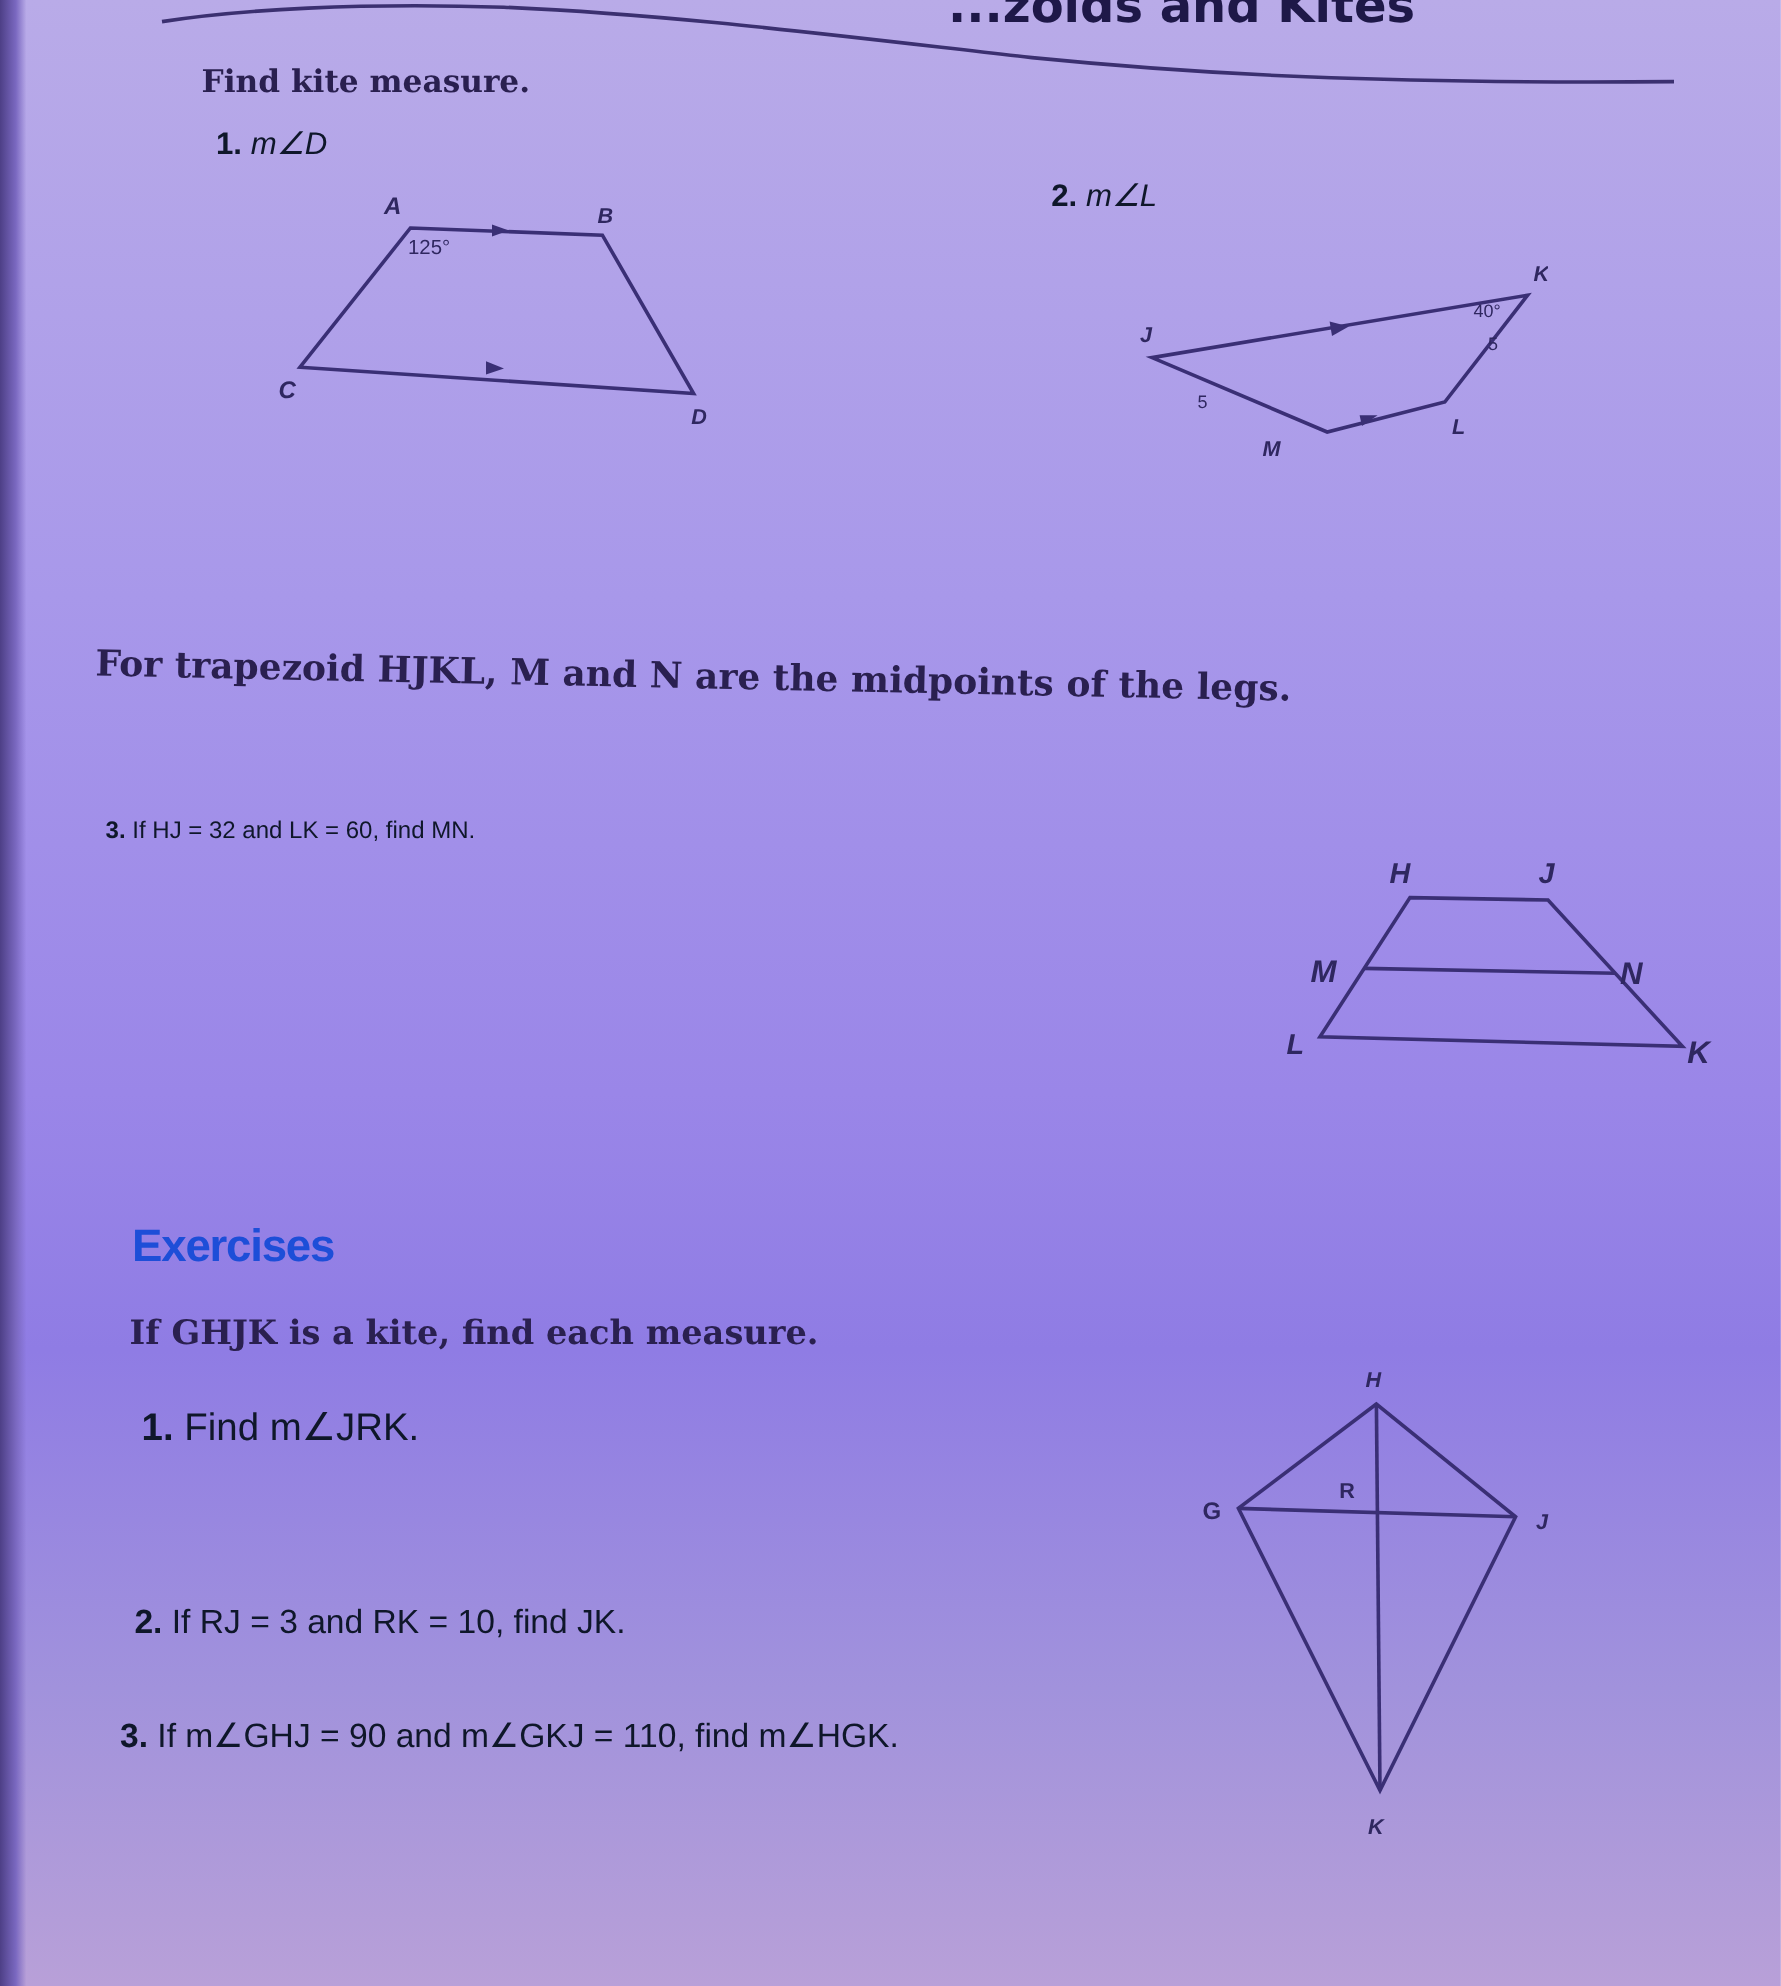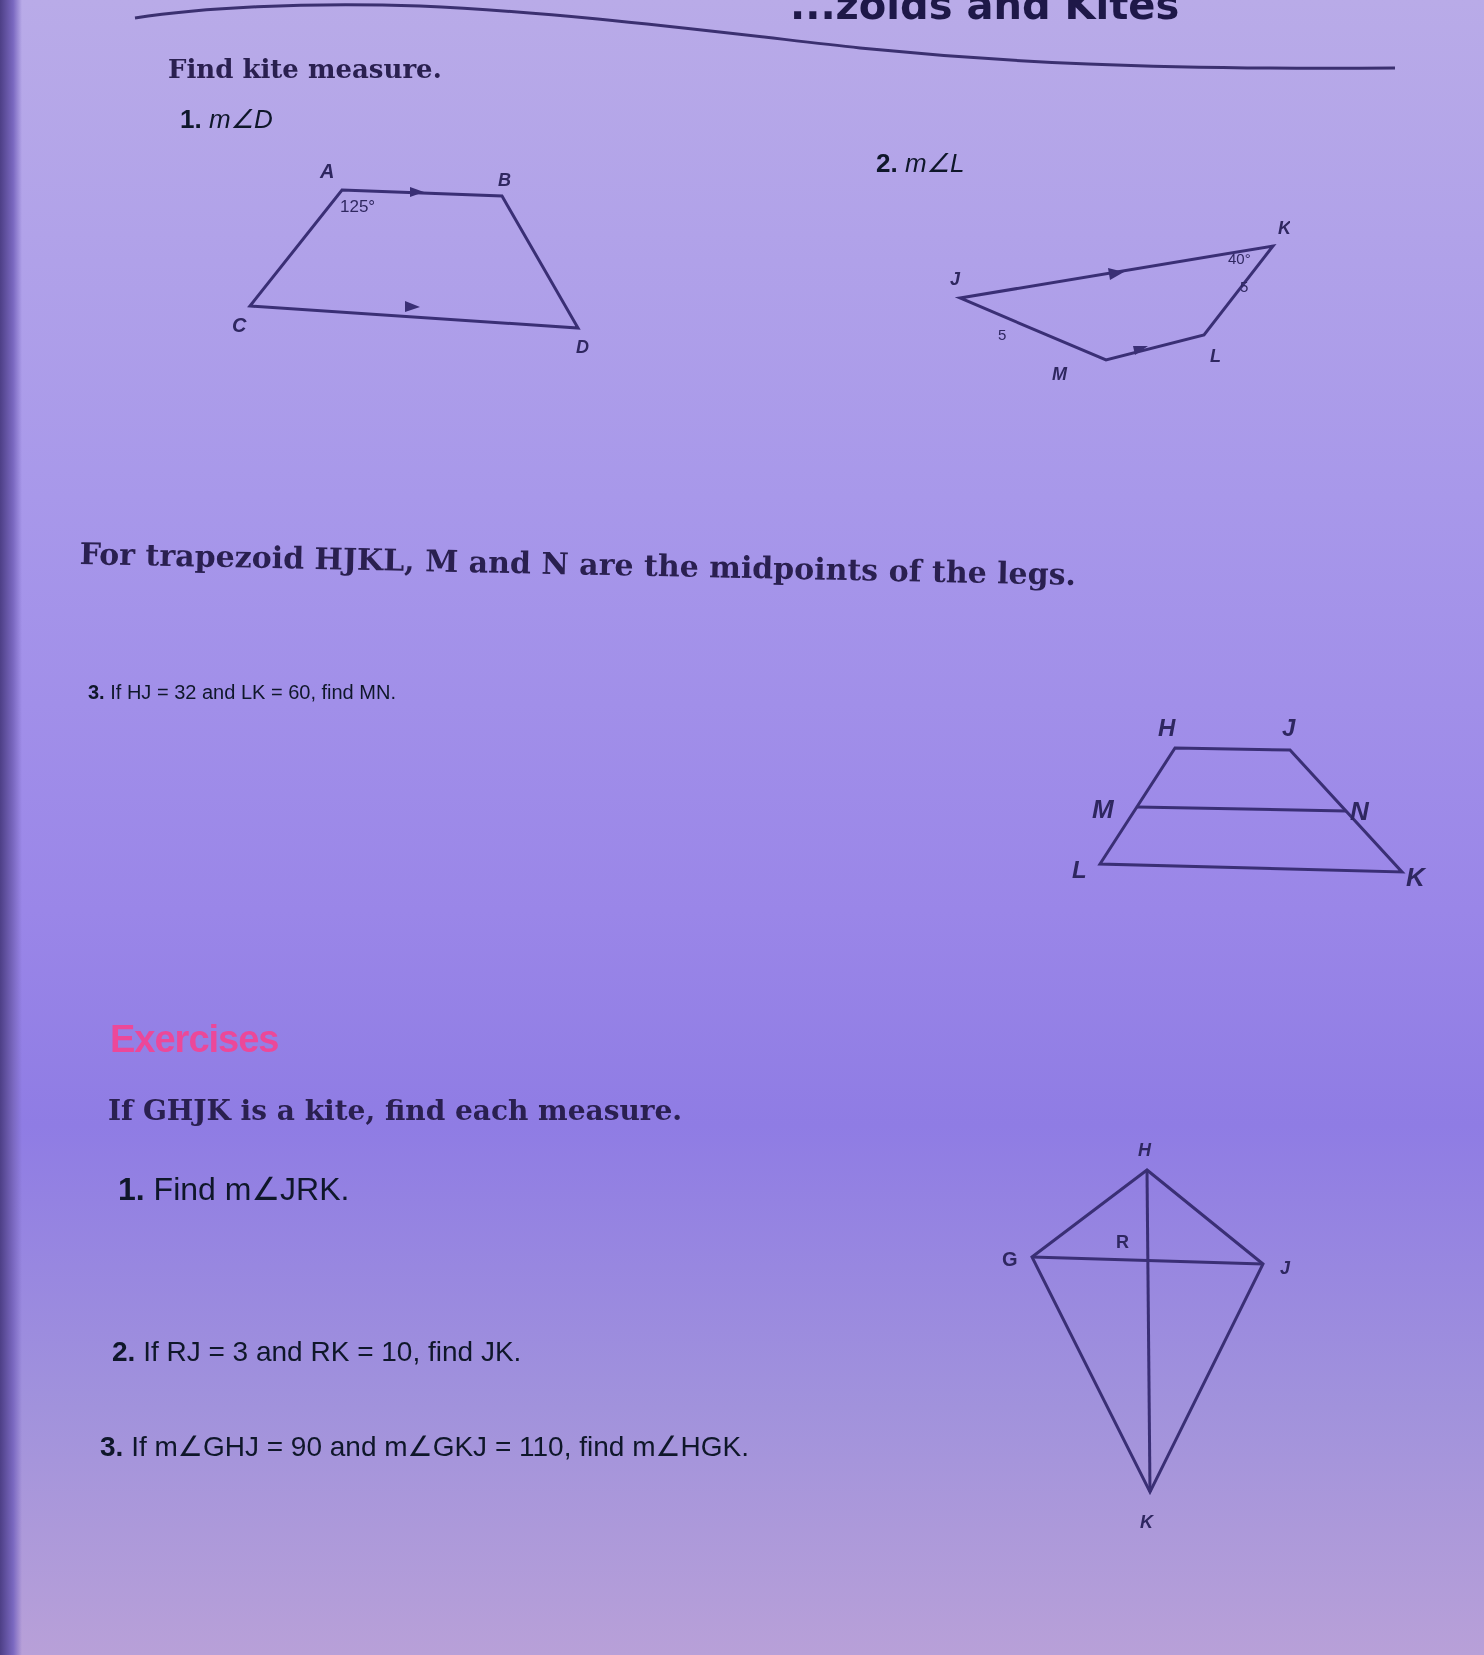--- a/index.html
+++ b/index.html
@@ -25,7 +25,7 @@
   svg text { font-family:"Liberation Sans", sans-serif; fill:#2f2760; }
   .exercises {
     left:110px; top:1018px; font-family:"Liberation Sans", sans-serif; font-weight:bold;
-    font-size:38px; color:#ec4899; letter-spacing:-1px;
+    font-size:38px; color:#1d4ed8; letter-spacing:-1px;
   }
 </style>
 </head>

